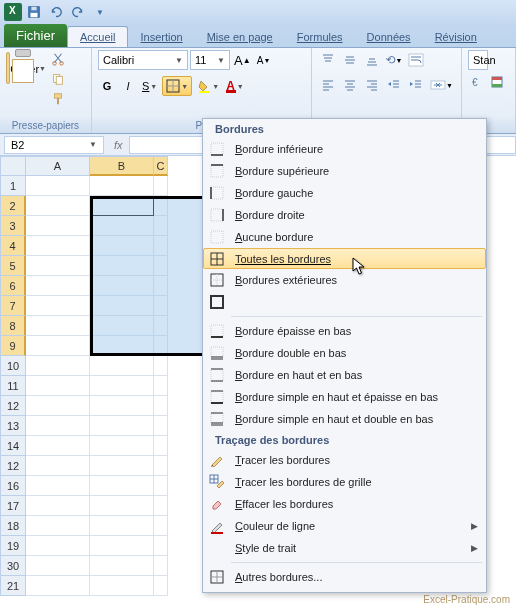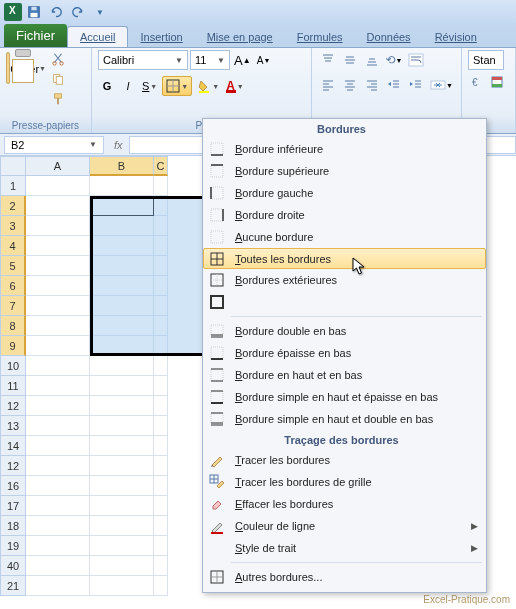--- a/index.html
+++ b/index.html
@@ -323,7 +323,7 @@
 
   <div class="ribbon-group" style="flex:1;">
     <div class="group-body" style="flex-direction:column;align-items:flex-start;gap:2px;">
-      <div class="combo" style="width:36px;justify-content:flex-start;">
+      <div class="combo" style="width:20px;justify-content:flex-start;">
           <span>Stan</span>
         </div>
       <div style="display:flex;gap:2px;">

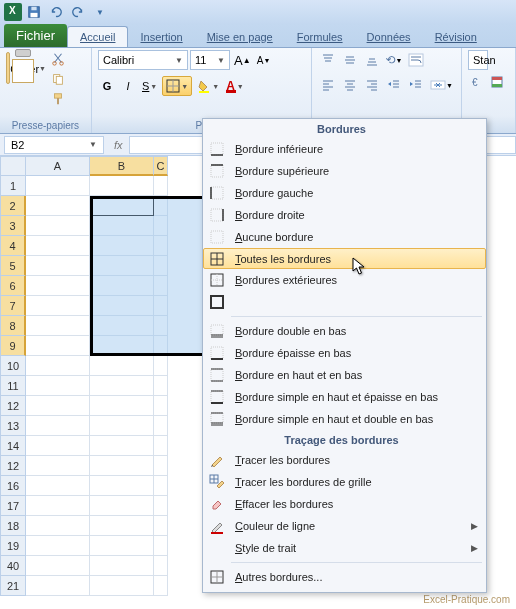--- a/index.html
+++ b/index.html
@@ -66,7 +66,7 @@
 
 
 .dropdown { position: absolute; left: 202px; top: 118px; width: 285px; background: #f4f6fa; border: 1px solid #a7b8ce; box-shadow: 2px 2px 6px rgba(0,0,0,0.25); z-index: 100; padding-bottom: 4px; }
-.dd-header { font-weight: bold; font-size: 11px; color: #43587a; padding: 4px 6px 3px 0; text-align: center; }
+.dd-header { font-weight: bold; font-size: 11px; color: #43587a; padding: 4px 6px 3px 12px; }
 .dd-item { display: flex; align-items: center; height: 22px; padding: 0 8px 0 4px; gap: 8px; cursor: pointer; }
 .dd-item .ico { width: 20px; height: 18px; display: flex; align-items: center; justify-content: center; }
 .dd-item .lbl { font-size: 11px; color: #222; text-decoration: underline; text-decoration-color: transparent; }

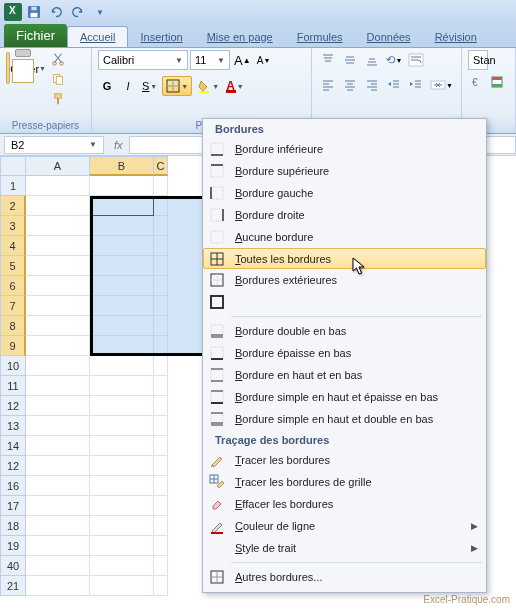--- a/index.html
+++ b/index.html
@@ -71,7 +71,7 @@
 .dd-item .ico { width: 20px; height: 18px; display: flex; align-items: center; justify-content: center; }
 .dd-item .lbl { font-size: 11px; color: #222; text-decoration: underline; text-decoration-color: transparent; }
 .dd-item .lbl::first-letter { text-decoration: underline; }
-.dd-item.hover { background: linear-gradient(#fff0c8, #ffe19a); border: 1px solid #e8b44d; border-radius: 2px; padding-left: 3px; height: 21px; }
+.dd-item.hover { background: linear-gradient(#fff0c8, #ffe19a); border: 1px solid #e8b44d; border-radius: 2px; padding-left: 3px; height: 21px; text-decoration: underline; }
 .dd-sep { height: 1px; background: #d5dde9; margin: 3px 4px 3px 28px; }
 .dd-item .sub-arrow { margin-left: auto; font-size: 9px; color: #555; }
 

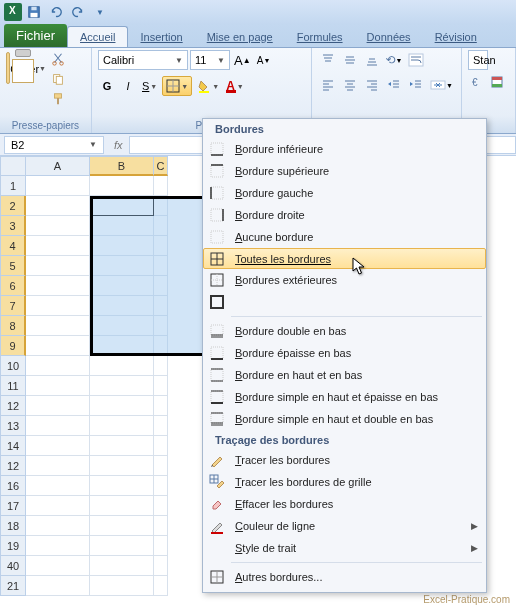--- a/index.html
+++ b/index.html
@@ -575,21 +575,21 @@
   <div class="dd-item">
       <span class="ico">
         <svg class="ico16" viewBox="0 0 16 16">
+          <rect x="2" y="2" width="12" height="12" fill="none" stroke="#ccc" stroke-dasharray="1 1"></rect>
+          <line x1="2" y1="14" x2="14" y2="14" stroke="#333" stroke-width="2"></line>
+        </svg>
+      </span>
+      <span class="lbl">Bordure épaisse en bas</span>
+    </div>
+  <div class="dd-item">
+      <span class="ico">
+        <svg class="ico16" viewBox="0 0 16 16">
           <rect x="2" y="2" width="12" height="10" fill="none" stroke="#ccc" stroke-dasharray="1 1"></rect>
           <line x1="2" y1="12" x2="14" y2="12" stroke="#333"></line>
           <line x1="2" y1="14" x2="14" y2="14" stroke="#333"></line>
         </svg>
       </span>
       <span class="lbl">Bordure double en bas</span>
-    </div>
-  <div class="dd-item">
-      <span class="ico">
-        <svg class="ico16" viewBox="0 0 16 16">
-          <rect x="2" y="2" width="12" height="12" fill="none" stroke="#ccc" stroke-dasharray="1 1"></rect>
-          <line x1="2" y1="14" x2="14" y2="14" stroke="#333" stroke-width="2"></line>
-        </svg>
-      </span>
-      <span class="lbl">Bordure épaisse en bas</span>
     </div>
   <div class="dd-item">
       <span class="ico">

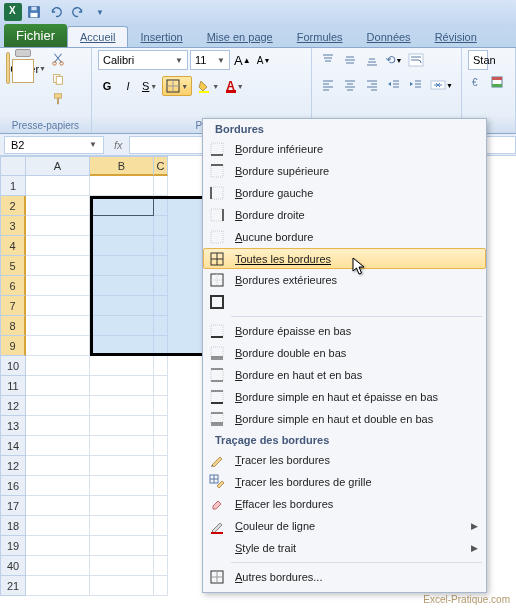--- a/index.html
+++ b/index.html
@@ -381,7 +381,7 @@
       <div class="row-h">17</div>
       <div class="row-h">18</div>
       <div class="row-h">19</div>
-      <div class="row-h">40</div>
+      <div class="row-h">30</div>
       <div class="row-h">21</div>
     </div>
   <div class="cells" id="cells">

